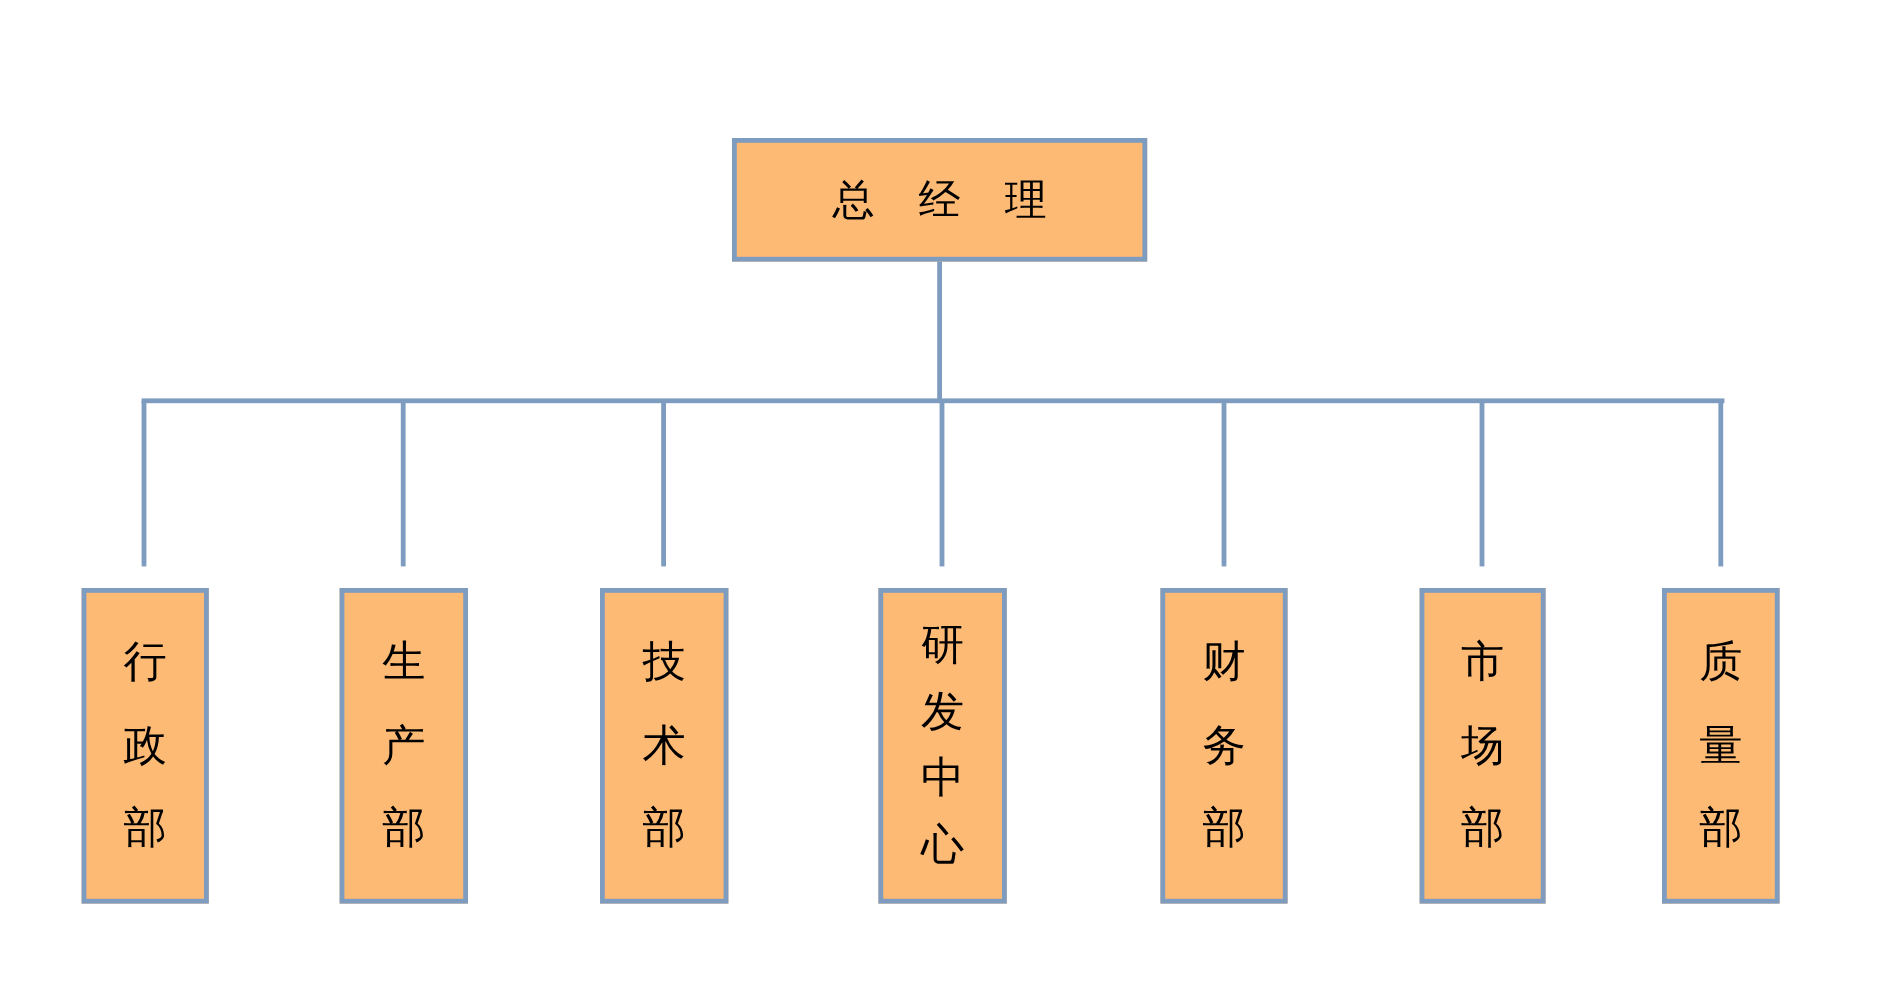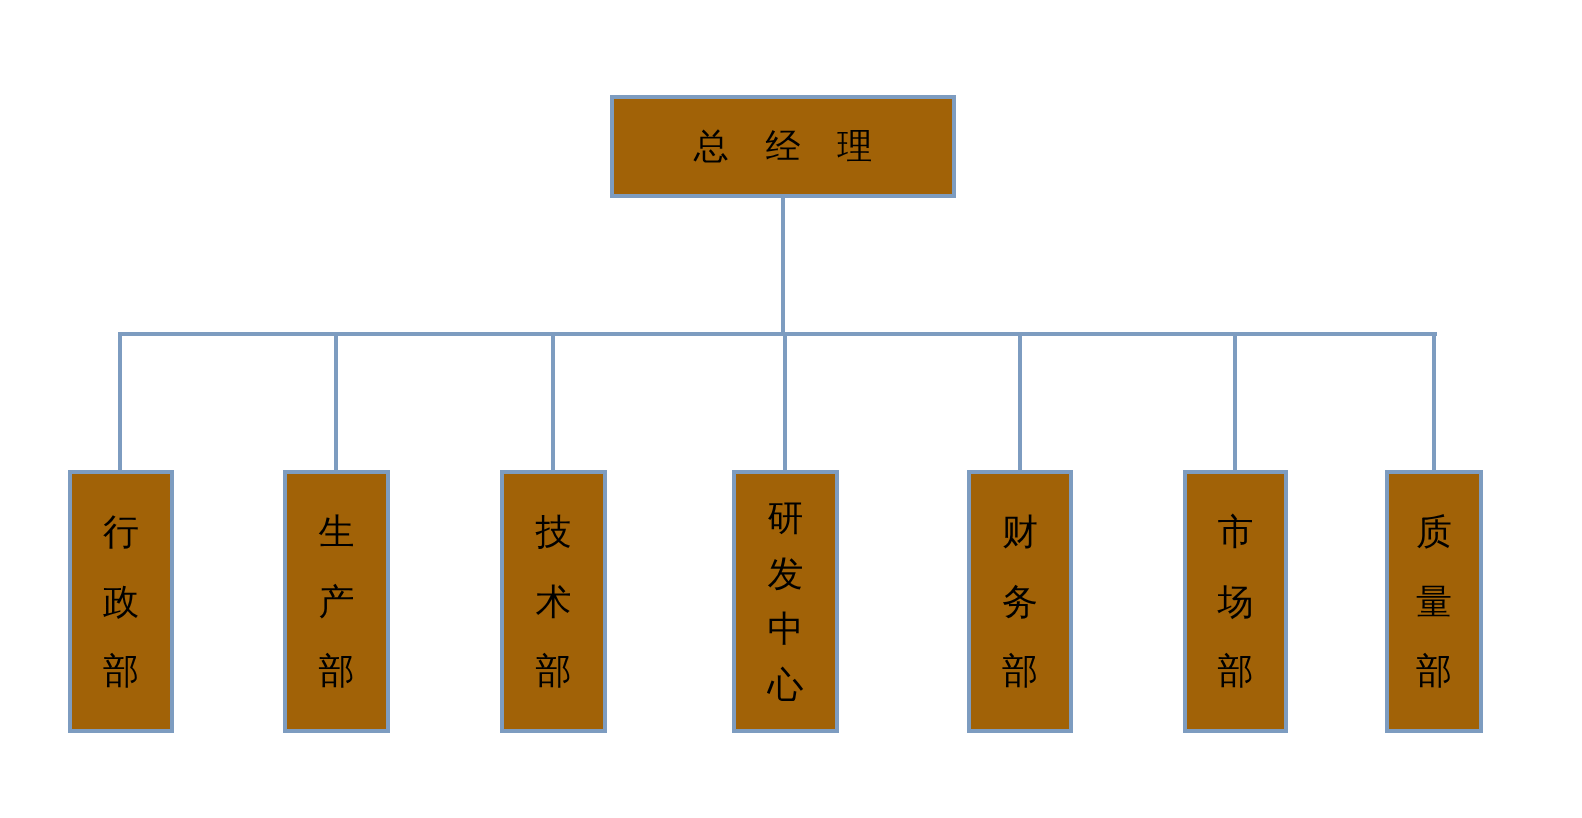--- a/index.html
+++ b/index.html
@@ -36,7 +36,8 @@
     position: absolute;
     box-sizing: border-box;
     border: 4px solid #7d9cc0;
-    background: #a16207;
+    background: #fdba74;
+    margin-top: 20px;
   }
   .top-box {
     left: 610px;

